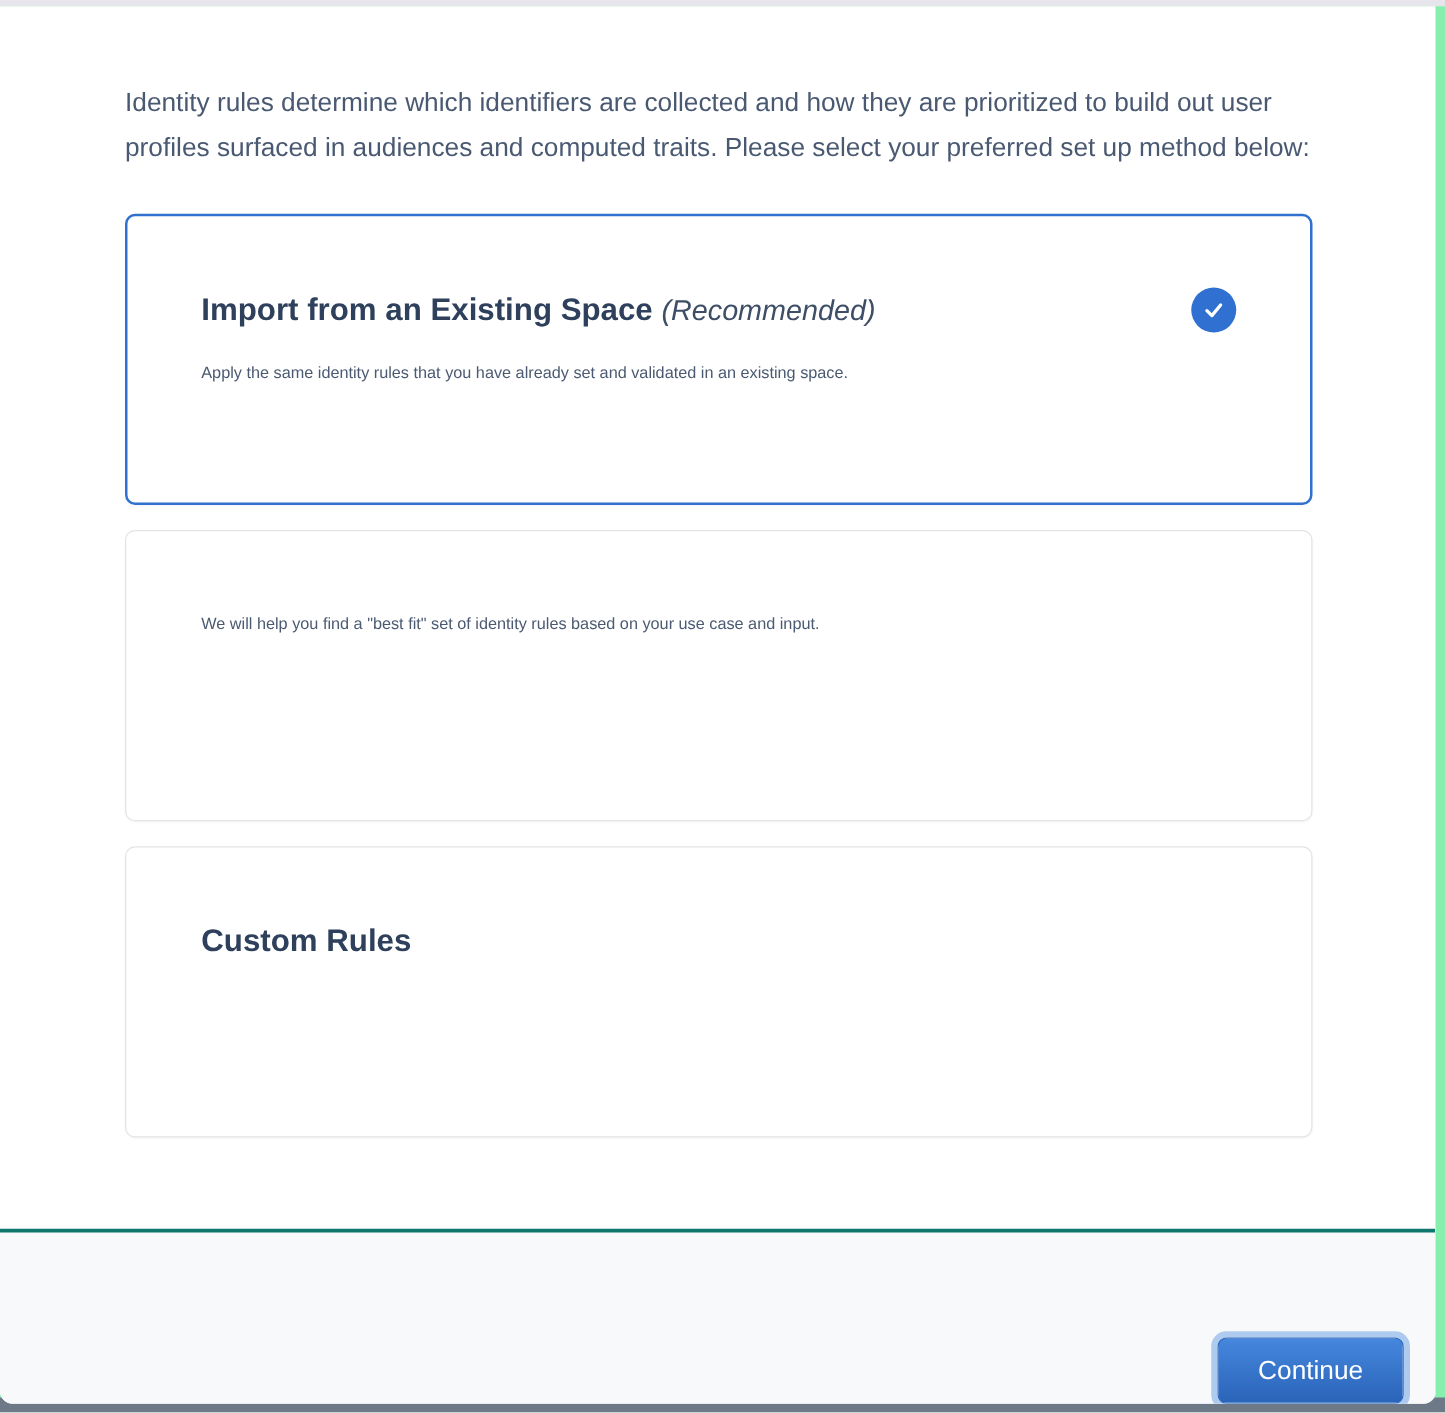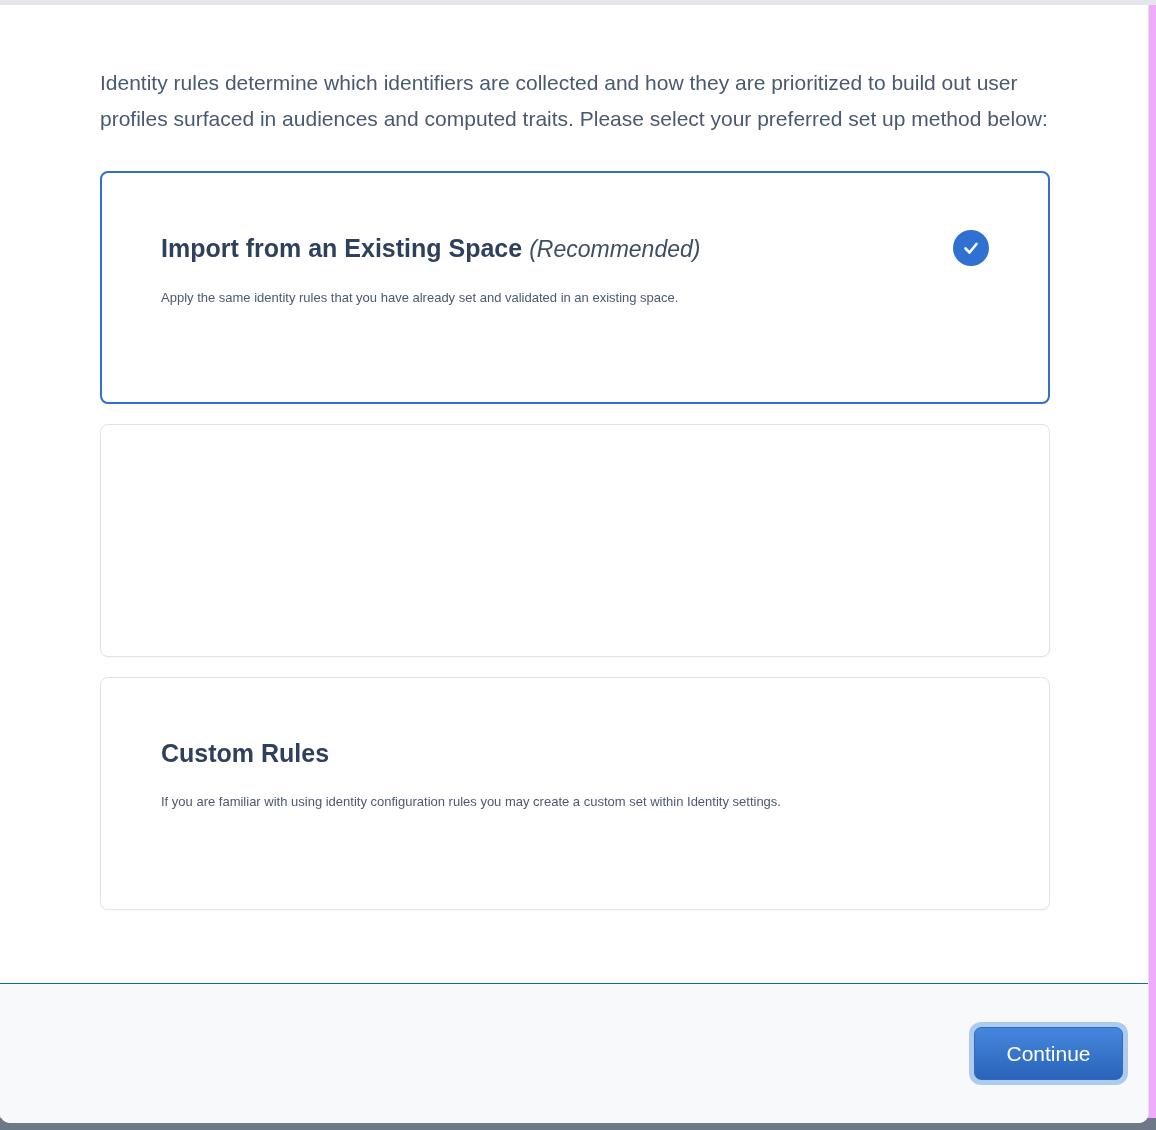--- a/index.html
+++ b/index.html
@@ -12,7 +12,7 @@
   .page {
     position: relative;
     width: 1156px; height: 1130px;
-    background: #f0abfc;
+    background: #86efac;
   }
   .top-strip {
     position: absolute; top: 0; left: 0; right: 0; height: 5px;

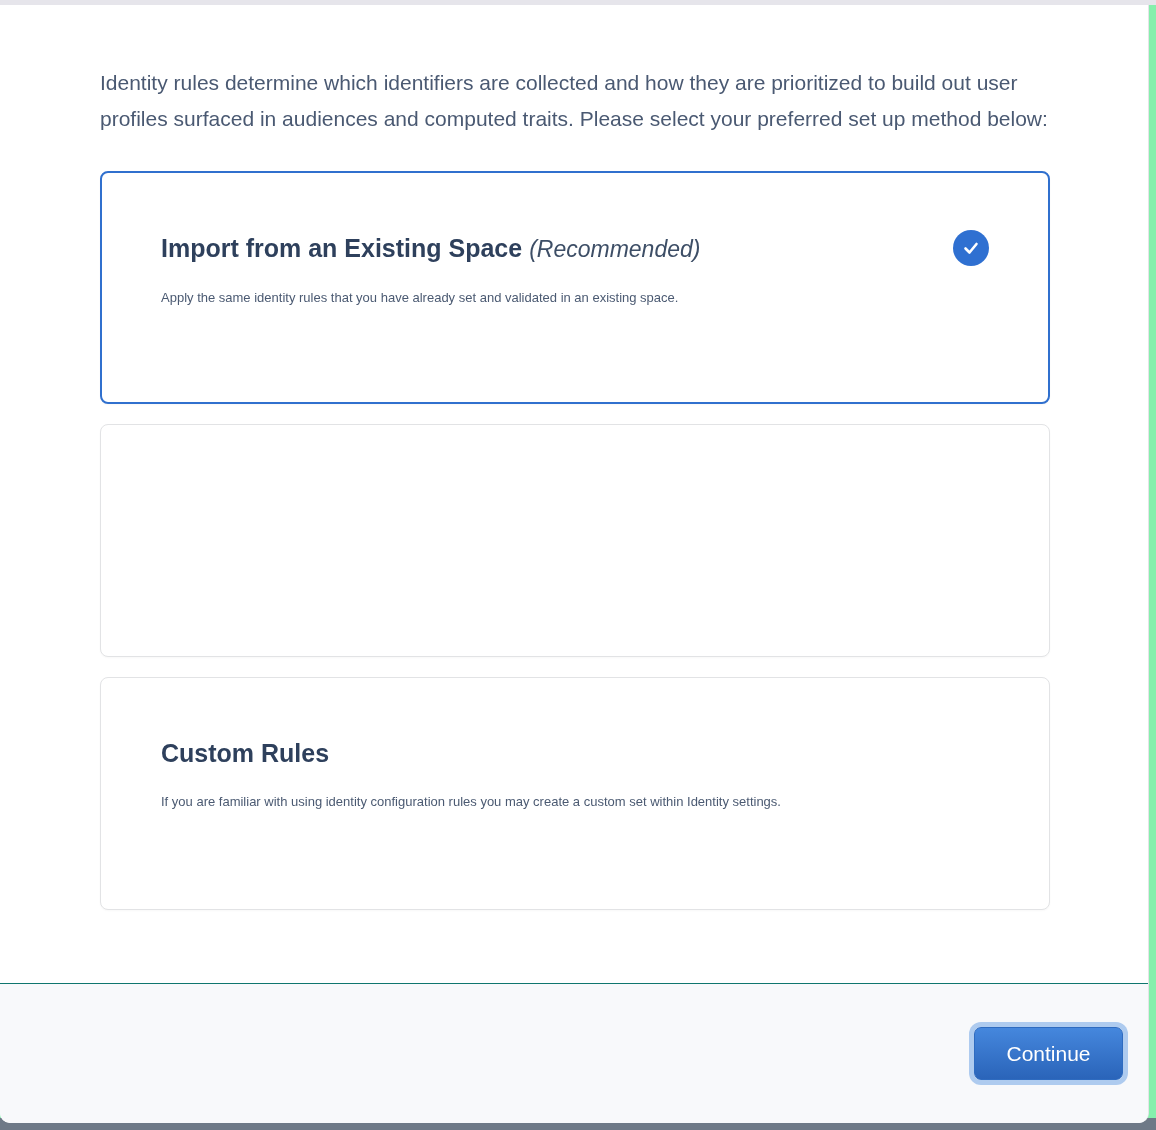--- a/index.html
+++ b/index.html
@@ -144,6 +144,7 @@
       </div>
 
       <div class="card">
+        <p class="card-desc">We will help you find a "best fit" set of identity rules based on your use case and input.</p>
       </div>
 
       <div class="card">

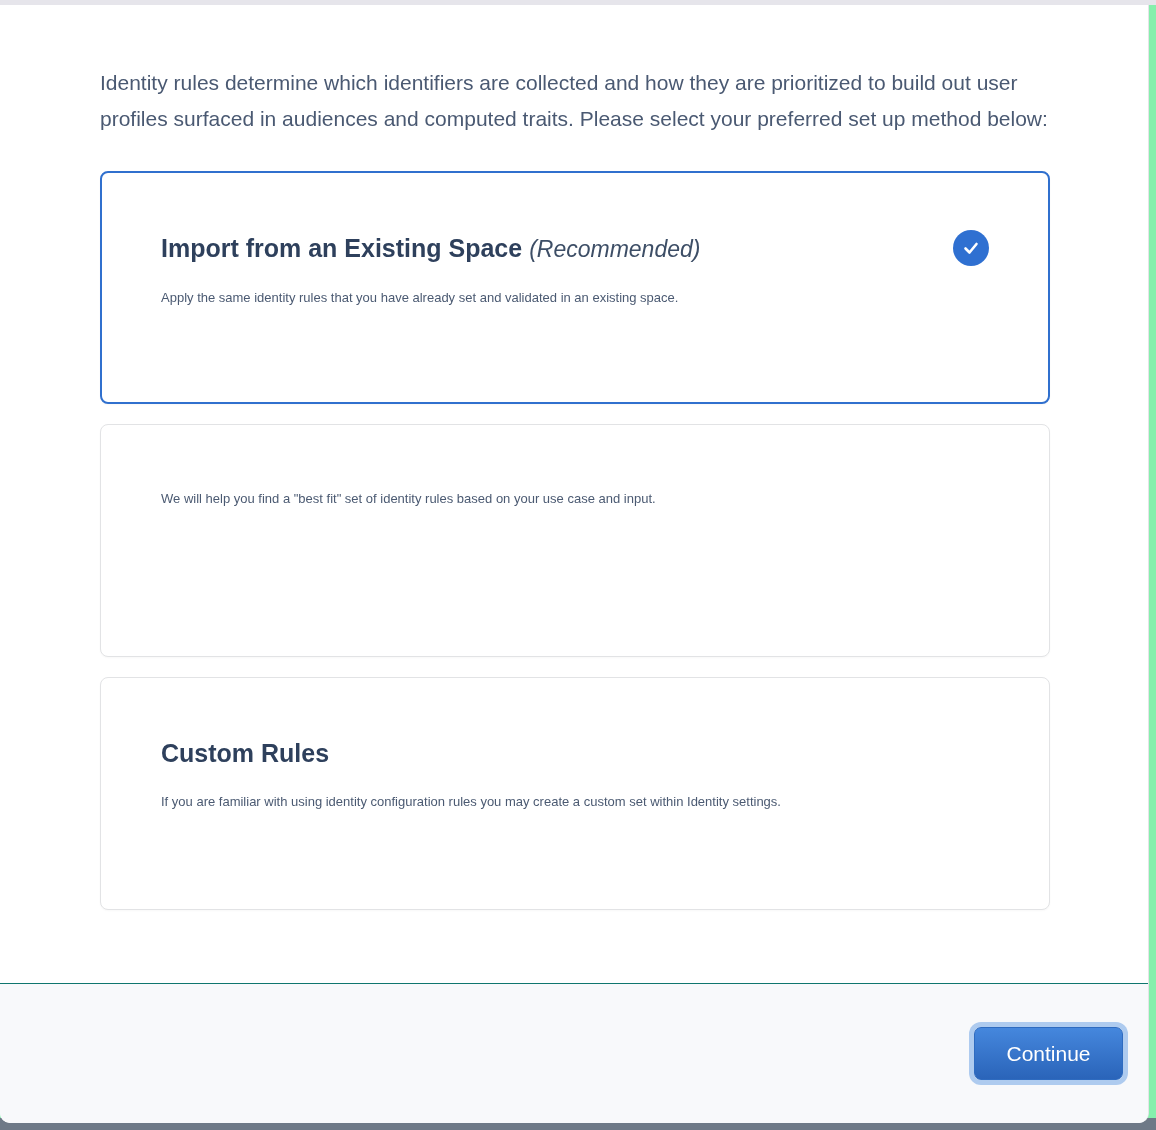--- a/index.html
+++ b/index.html
@@ -151,7 +151,6 @@
         <div class="card-head">
           <h2 class="card-title"><span>Custom Rules</span></h2>
         </div>
-        <p class="card-desc">If you are familiar with using identity configuration rules you may create a custom set within Identity settings.</p>
       </div>
 
     </div>

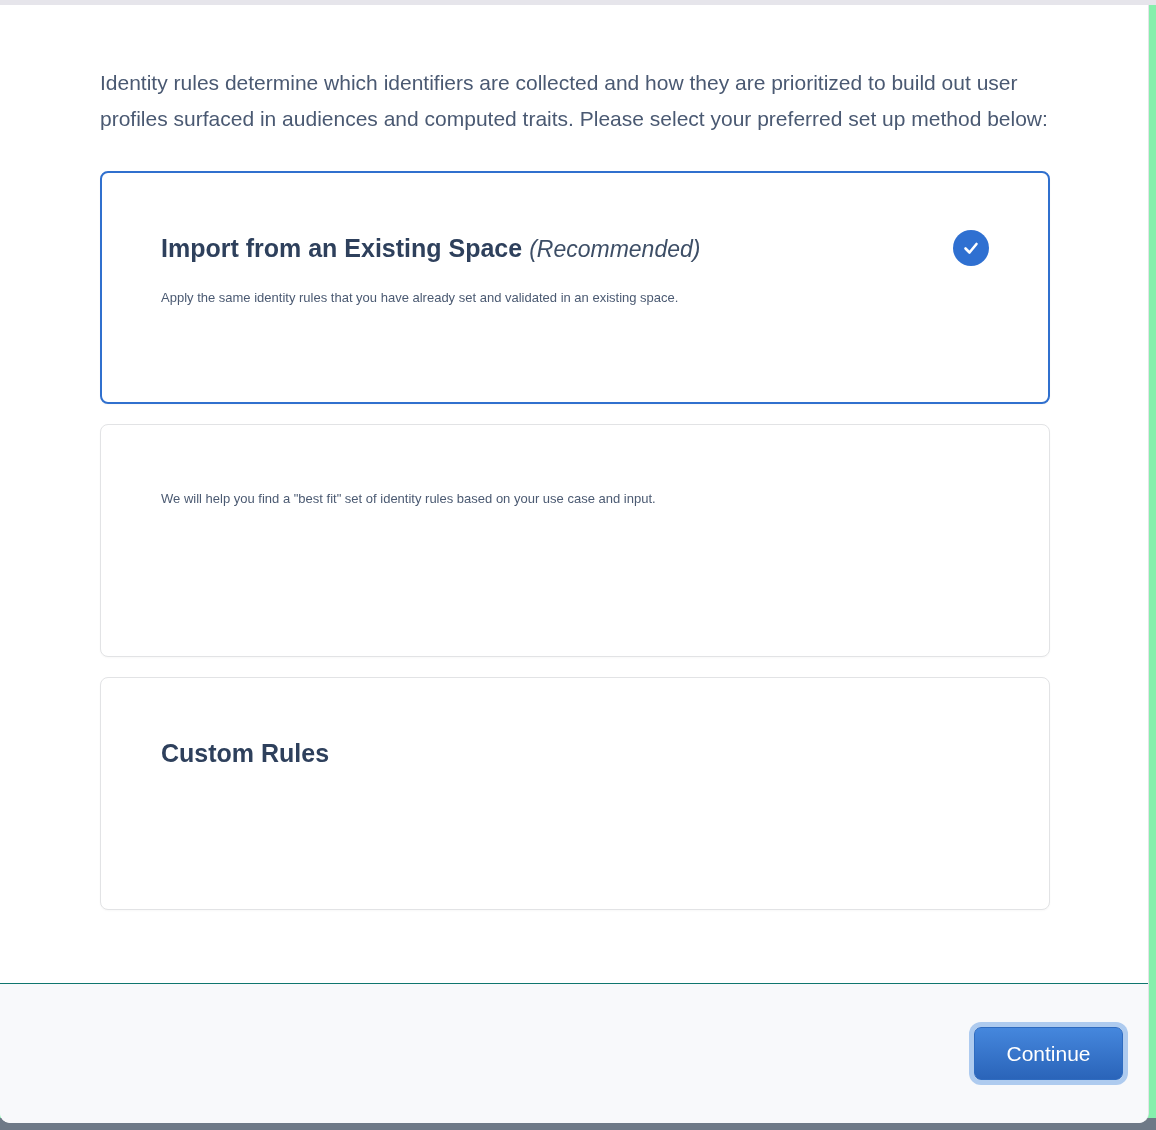--- a/index.html
+++ b/index.html
@@ -98,9 +98,9 @@
   .footer {
     flex: 0 0 140px;
     background: #f8f9fb;
-    border-top: 1px solid #0f766e;
+    border-top: 3px solid #0f766e;
     display: flex;
-    align-items: center;
+    align-items: flex-end;
     justify-content: flex-end;
     padding-right: 25px;
     box-sizing: border-box;

